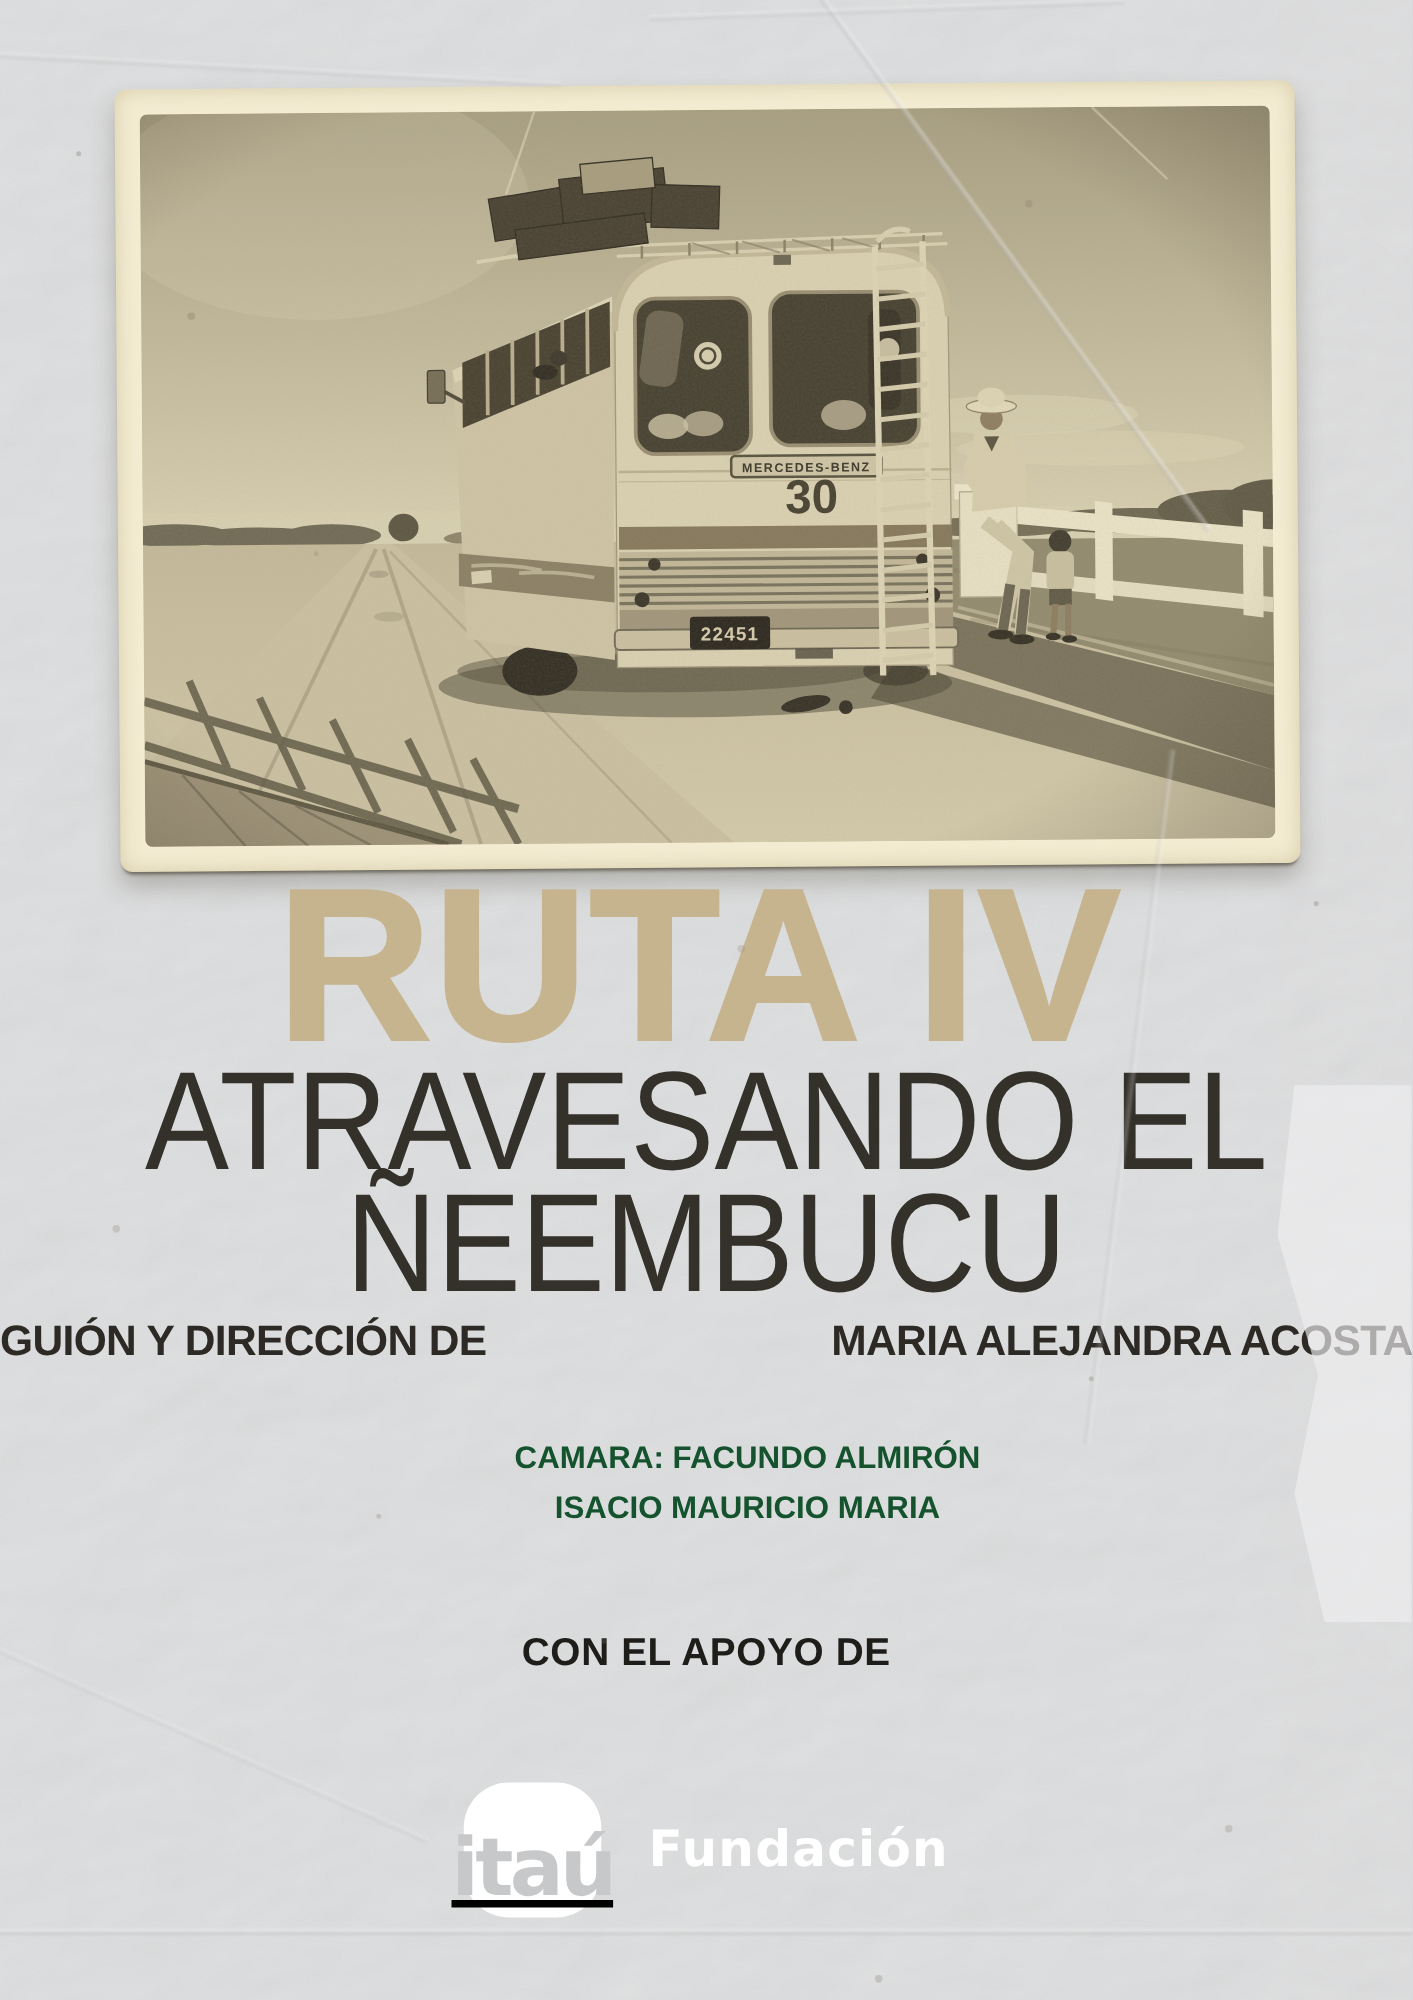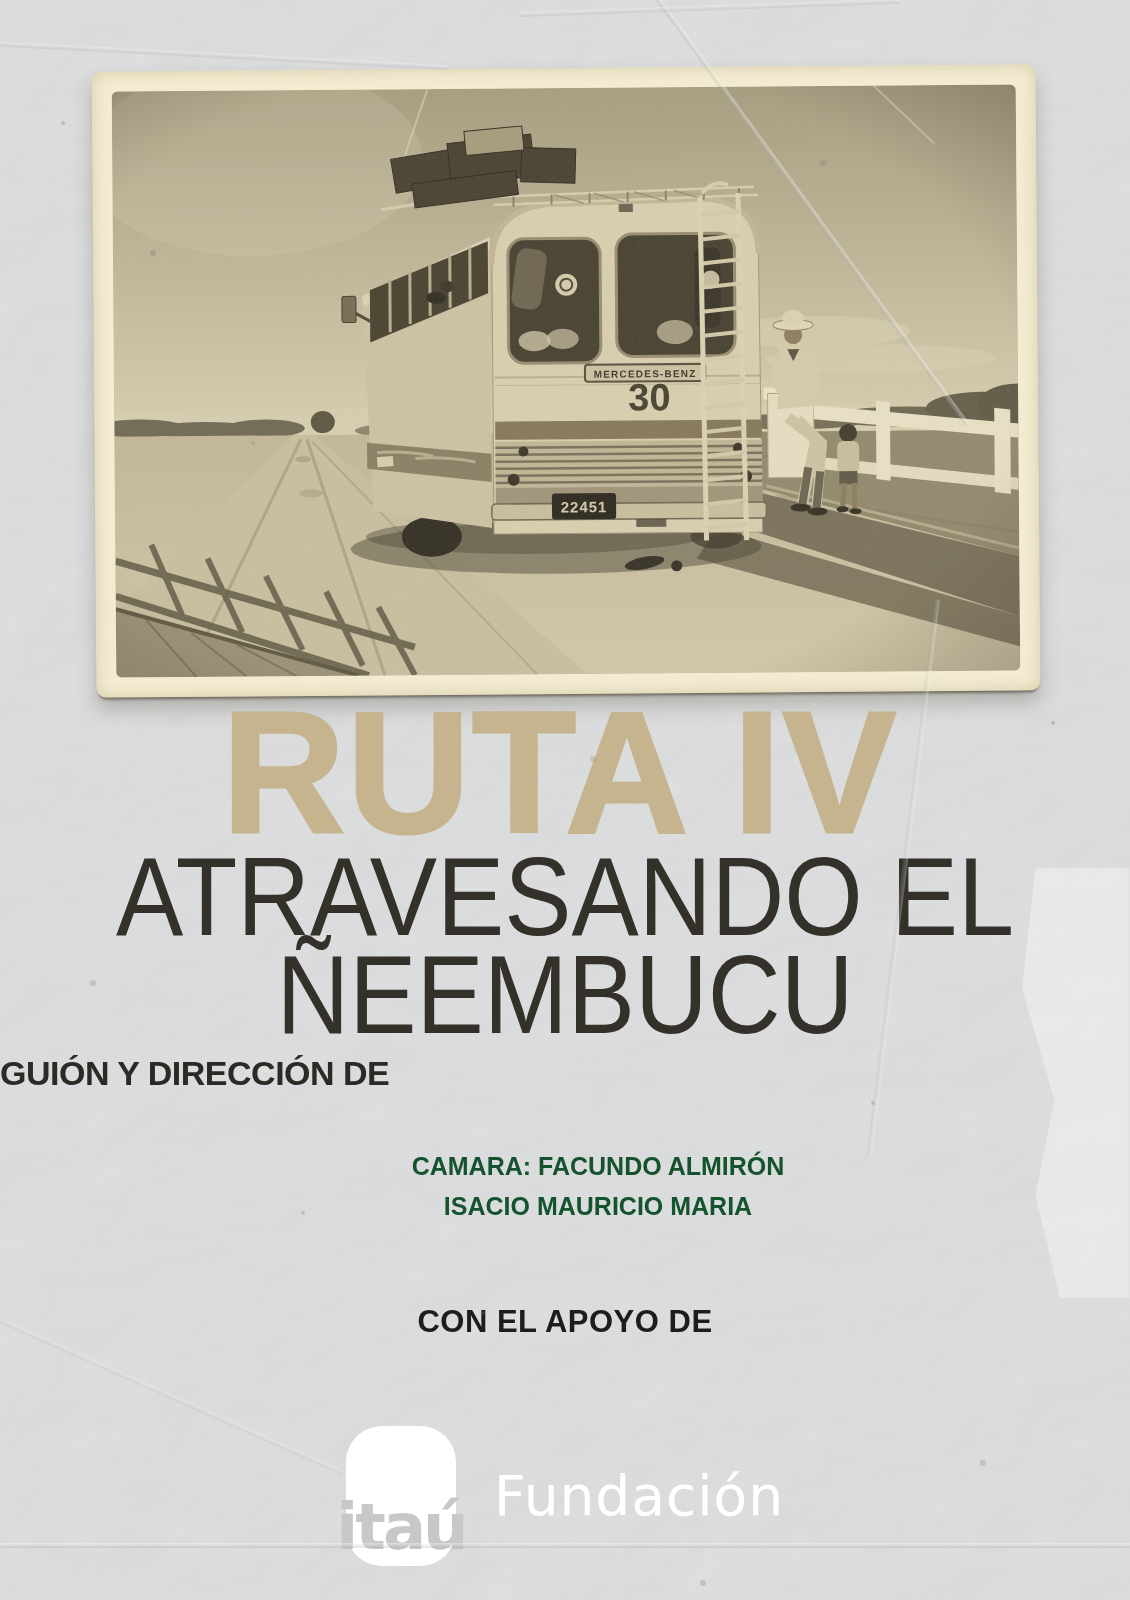--- a/index.html
+++ b/index.html
@@ -330,6 +330,7 @@
 
   <div class="txt direction">
     <span>GUIÓN Y DIRECCIÓN DE</span>
+    <span>MARIA ALEJANDRA ACOSTA</span>
   </div>
 
   <div class="txt credits">

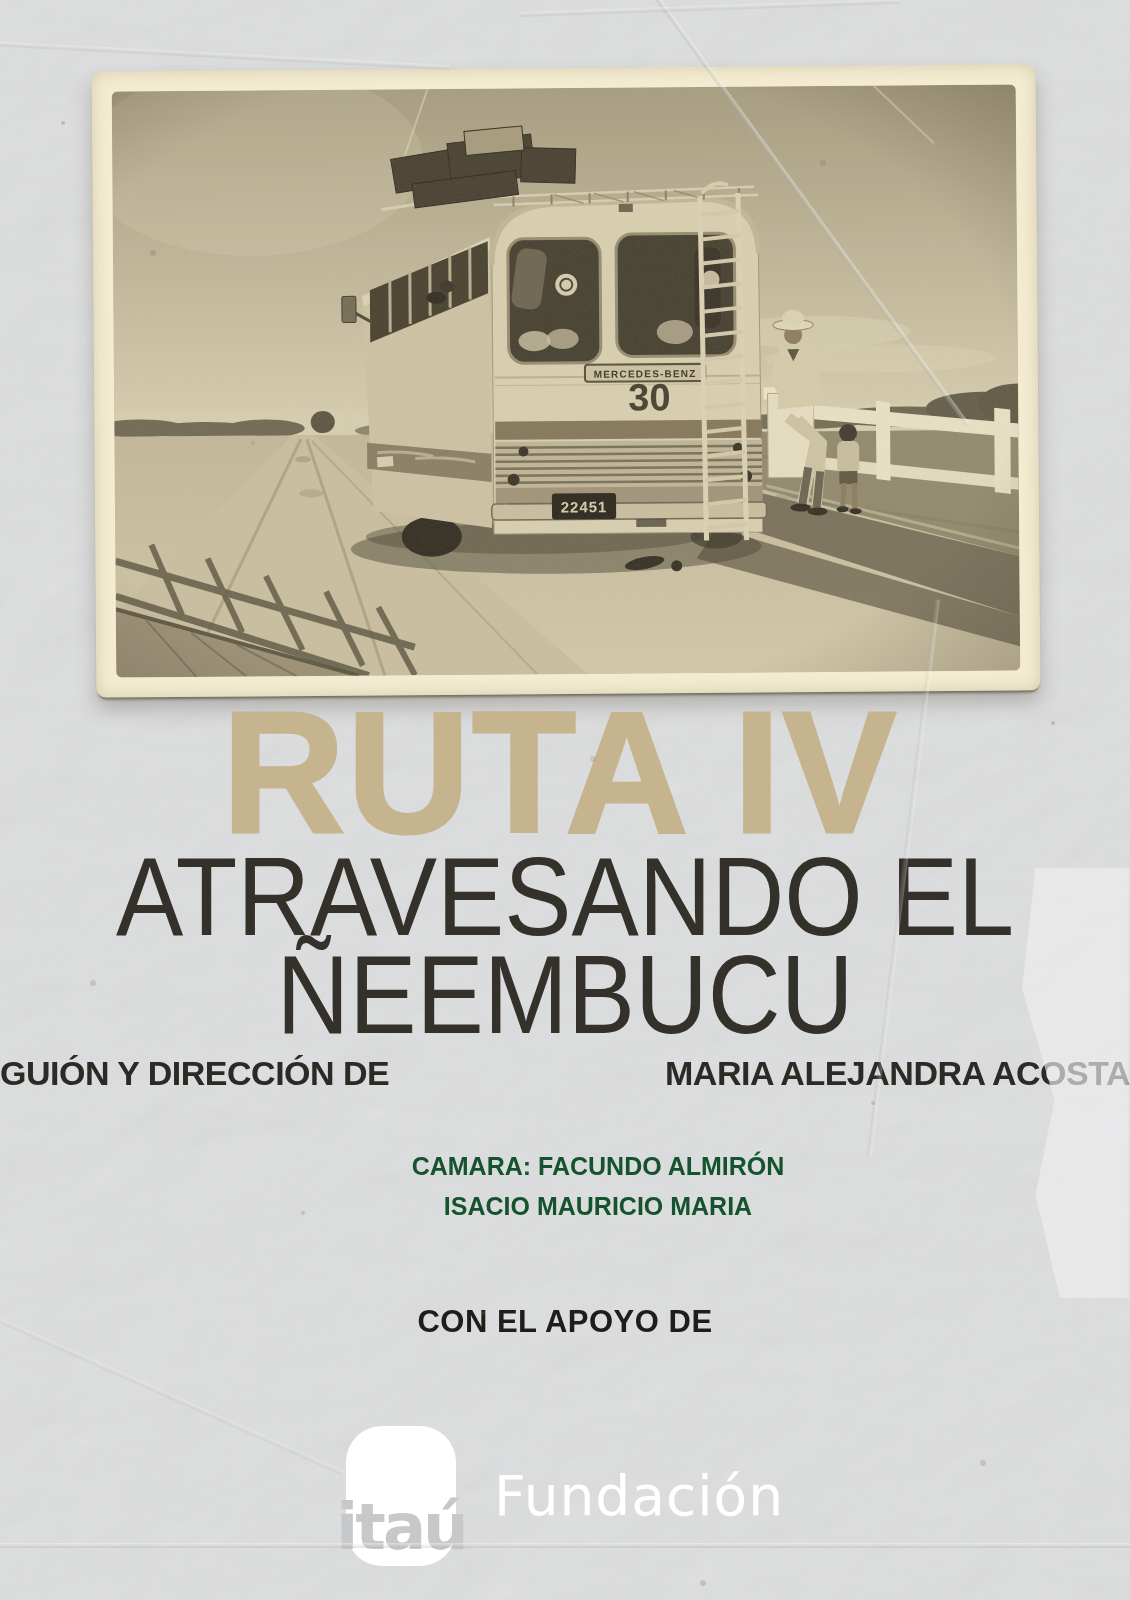--- a/index.html
+++ b/index.html
@@ -51,8 +51,8 @@
     top:1426px;display:flex;justify-content:center;align-items:center;gap:38px;
   }
   .logo-square{
-    width:110px;height:140px;border-radius:36px;background:#ffffff;
-    display:flex;align-items:flex-end;justify-content:center;padding-bottom:13px;box-sizing:border-box;
+    width:110px;height:108px;border-radius:36px;background:#ffffff;
+    display:flex;align-items:flex-end;justify-content:center;padding-bottom:13px;box-sizing:border-box;text-decoration:underline;
   }
   .logo-itau{
     font-family:"DejaVu Sans", sans-serif;font-size:64px;font-weight:bold;

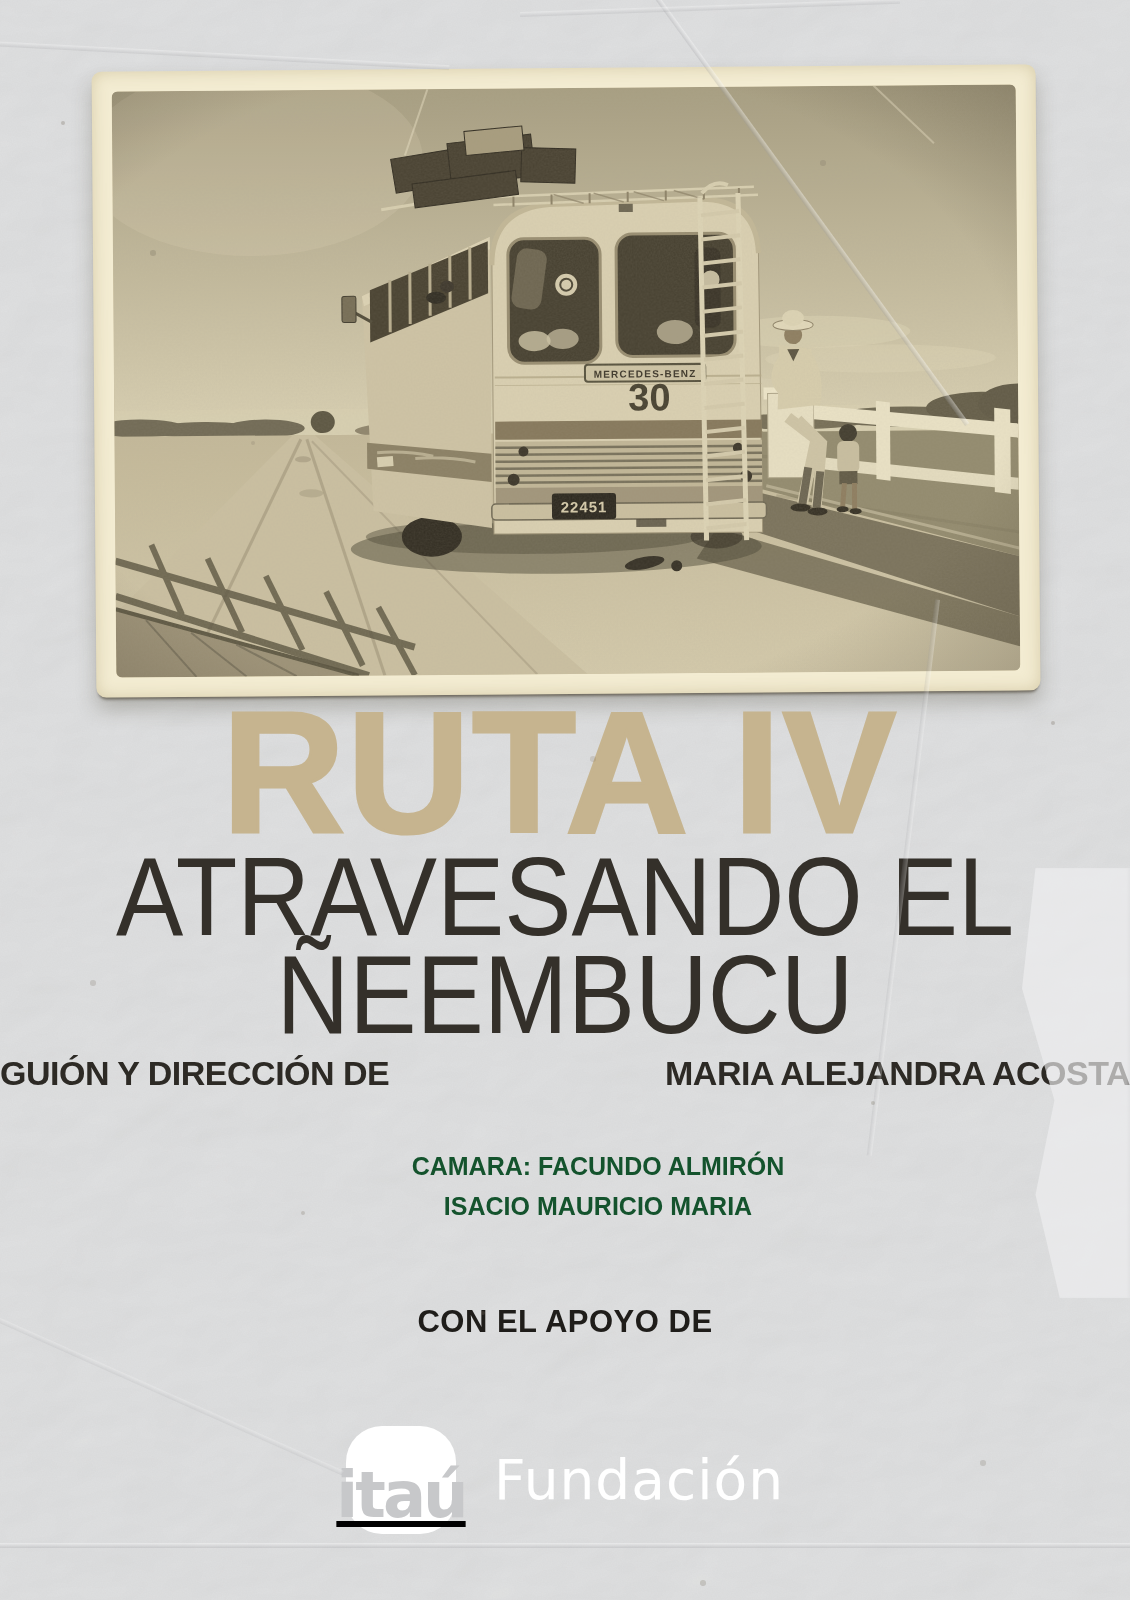--- a/index.html
+++ b/index.html
@@ -59,7 +59,7 @@
     color:#c7c8ca;letter-spacing:-3px;line-height:0.82;
   }
   .sponsor-name{
-    font-family:"DejaVu Sans", sans-serif;font-size:55px;font-weight:400;
+    font-family:"DejaVu Sans", sans-serif;font-size:40px;font-weight:700;
     color:#ffffff;letter-spacing:1px;
   }
 

